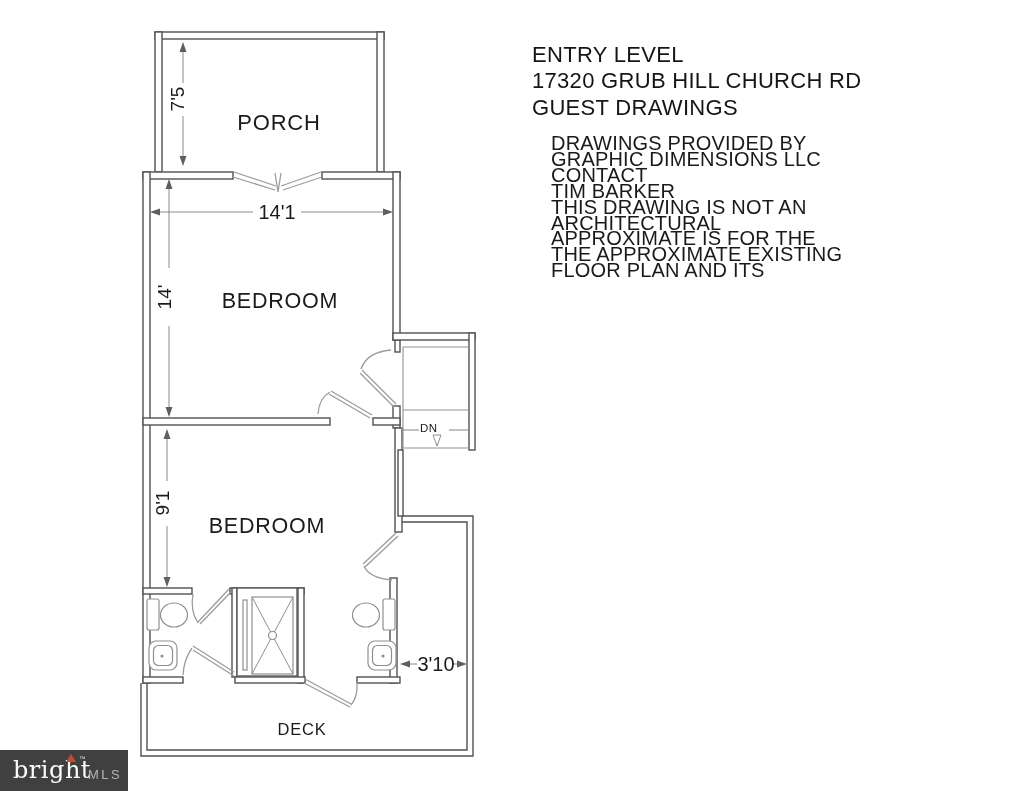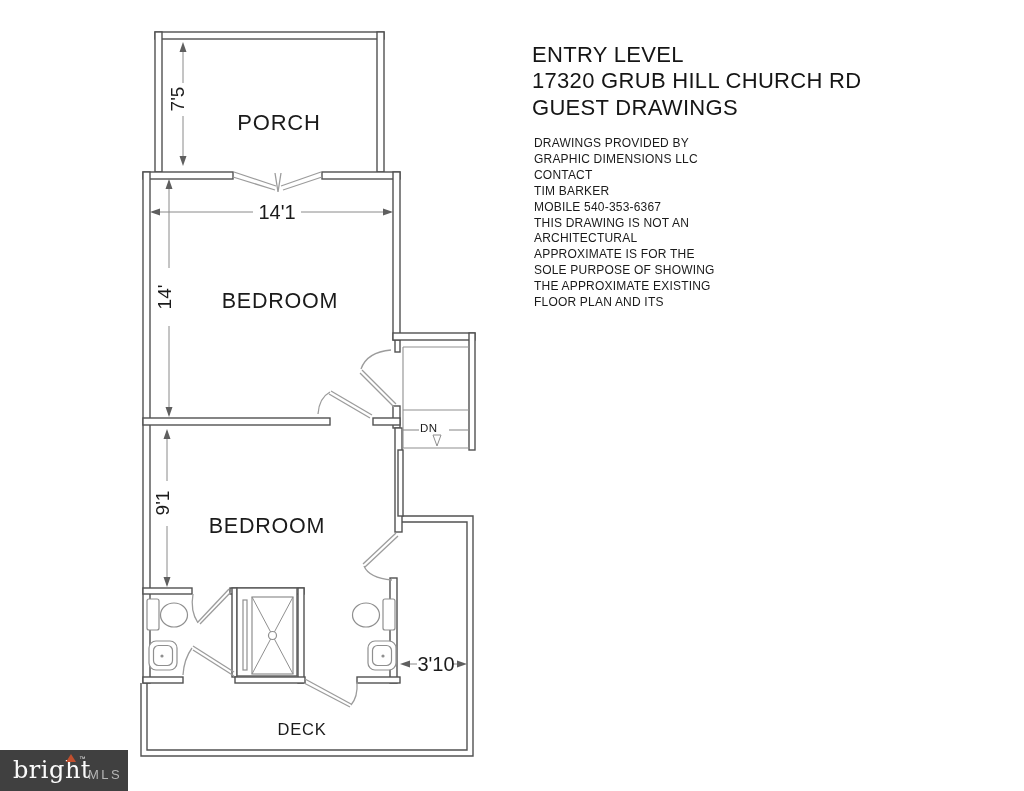--- a/index.html
+++ b/index.html
@@ -21,7 +21,7 @@
   .dnlabel{font-family:"Liberation Sans",sans-serif;font-size:11.5px;fill:#1b1b1b;letter-spacing:0.5px;}
   .title-block{position:absolute;left:532px;top:42px;font-size:22px;font-weight:normal;
        color:#151515;line-height:26.3px;letter-spacing:0.3px;white-space:nowrap;}
-  .disclaimer{position:absolute;left:534px;top:136px;font-size:12px;color:#1a1a1a;
+  .disclaimer{position:absolute;left:551px;top:136px;font-size:20px;color:#1a1a1a;
        line-height:15.9px;letter-spacing:0.2px;white-space:nowrap;}
   .mls-logo{position:absolute;left:0;top:750px;width:128px;height:41px;background:#404040;}
   .brand{position:absolute;left:13px;top:6px;font-family:"DejaVu Serif",serif;

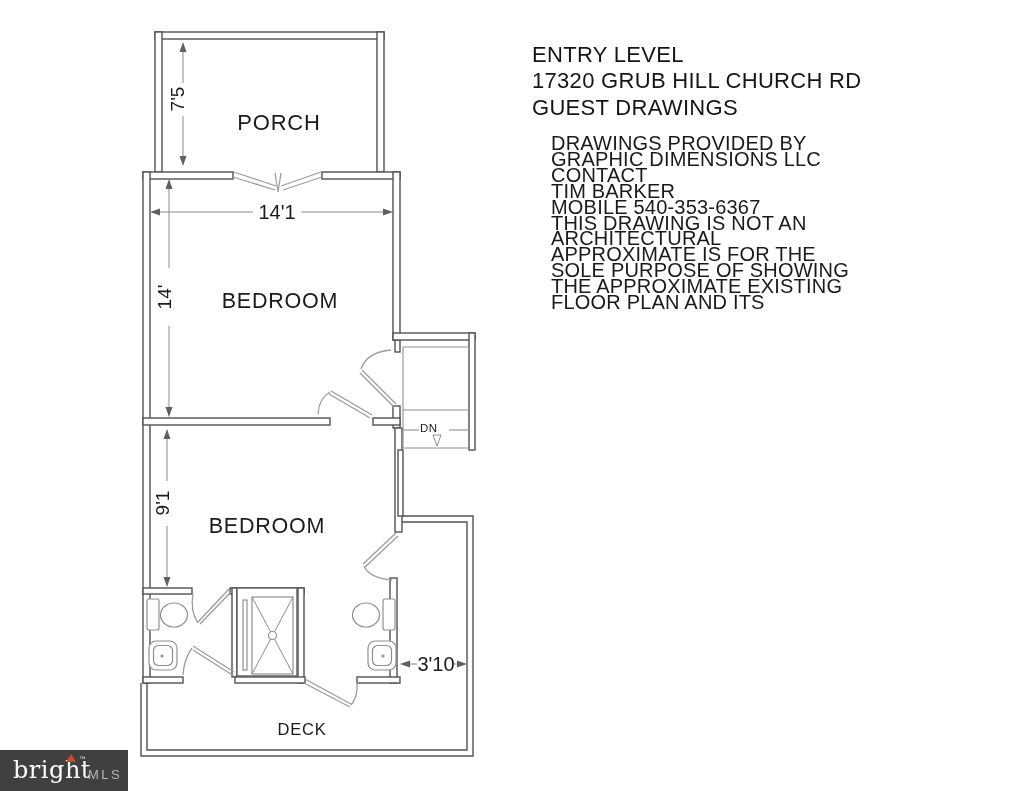--- a/index.html
+++ b/index.html
@@ -228,7 +228,6 @@
   <div>GRAPHIC DIMENSIONS LLC</div>
   <div>CONTACT</div>
   <div>TIM BARKER</div>
-  <div>MOBILE 540-353-6367</div>
   <div>THIS DRAWING IS NOT AN</div>
   <div>ARCHITECTURAL</div>
   <div>APPROXIMATE IS FOR THE</div>

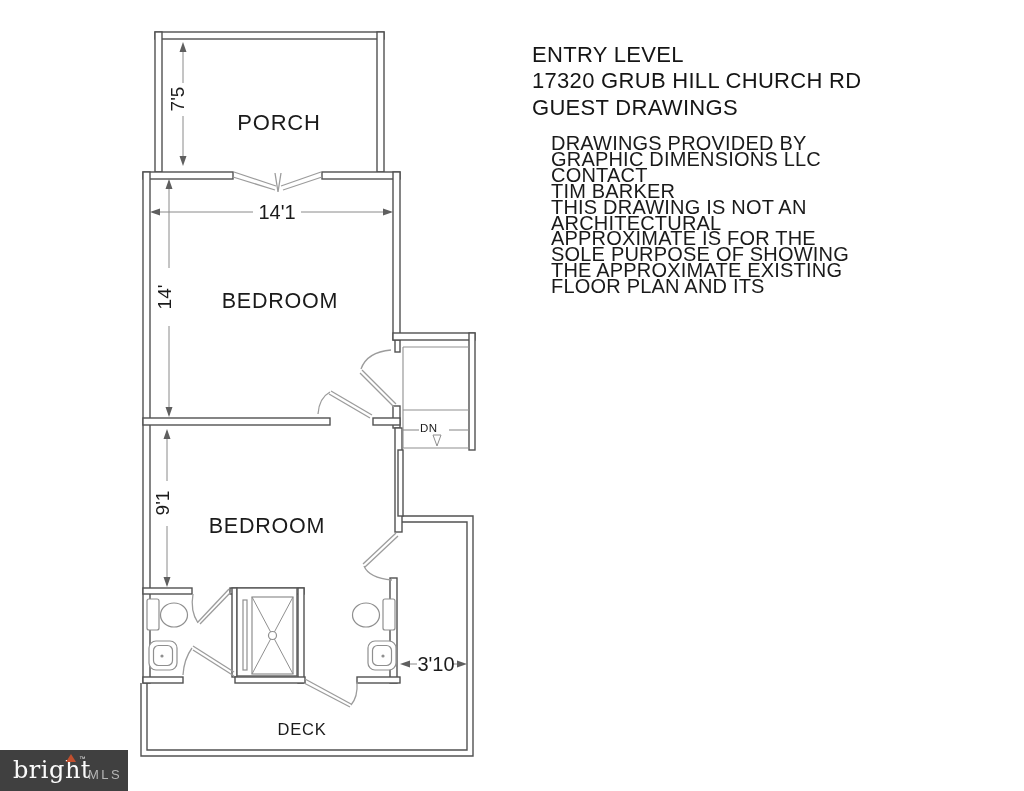--- a/index.html
+++ b/index.html
@@ -231,7 +231,6 @@
   <div>THIS DRAWING IS NOT AN</div>
   <div>ARCHITECTURAL</div>
   <div>APPROXIMATE IS FOR THE</div>
-  <div>SOLE PURPOSE OF SHOWING</div>
   <div>THE APPROXIMATE EXISTING</div>
   <div>FLOOR PLAN AND ITS</div>
 </div>

